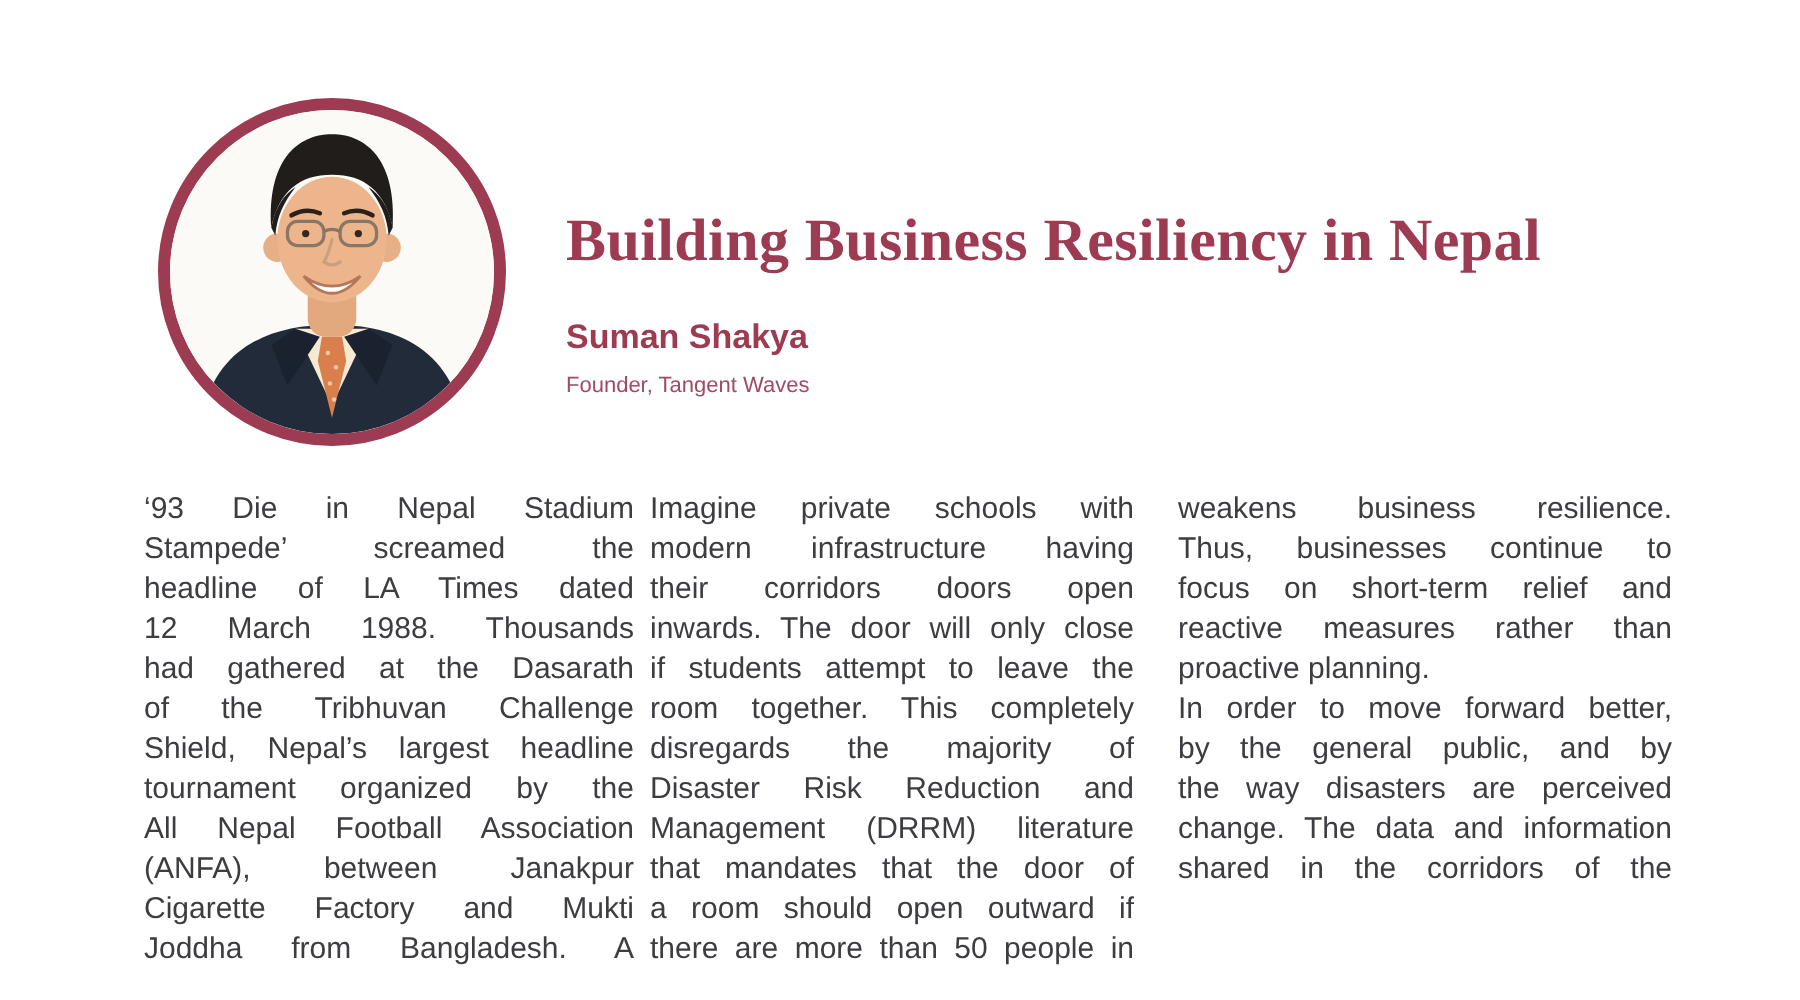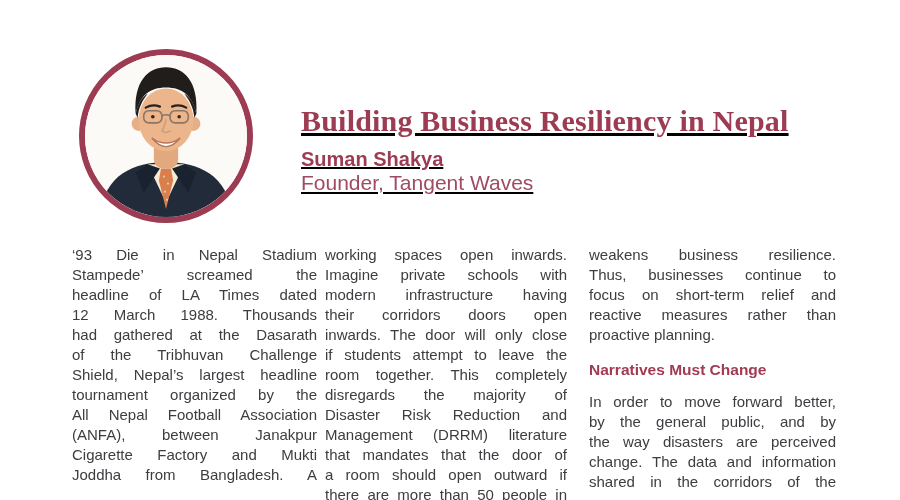--- a/index.html
+++ b/index.html
@@ -27,7 +27,7 @@
     background:#fcfaf7;
   }
   .avatar svg{display:block;width:100%;height:100%;}
-  .header-text{position:absolute;left:301px;top:102px;text-decoration:underline;}
+  .header-text{position:absolute;left:283px;top:102px;}
   .page-title{
     margin:0;
     font-family:"Liberation Serif", serif;

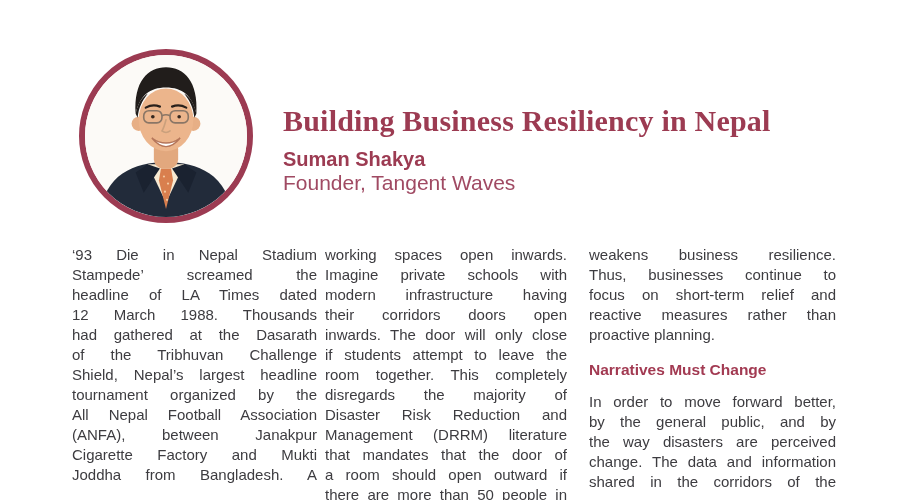--- a/index.html
+++ b/index.html
@@ -39,8 +39,8 @@
     white-space:nowrap;
   }
   .author-name{
-    margin-top:9px;
-    font-size:20px;
+    margin-top:19px;
+    font-size:17px;
     font-weight:700;
     line-height:22px;
     color:var(--accent);

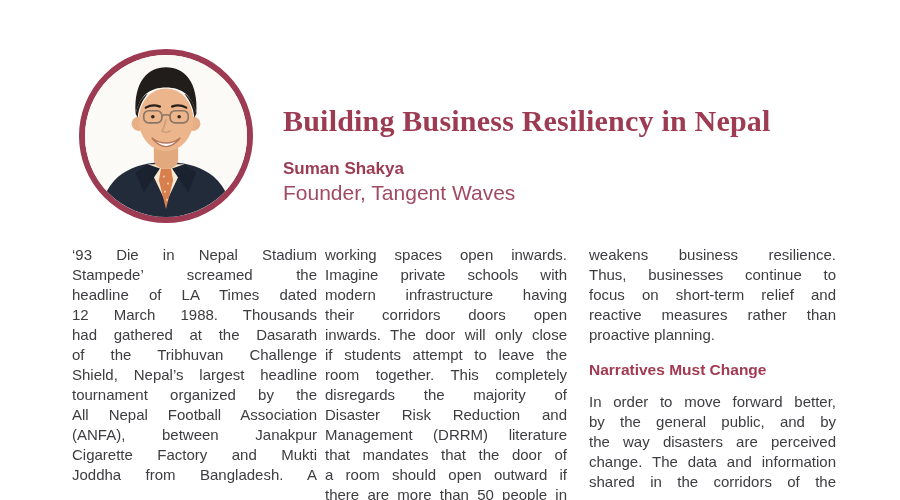--- a/index.html
+++ b/index.html
@@ -47,7 +47,7 @@
   }
   .author-role{
     margin-top:2px;
-    font-size:21px;
+    font-size:11px;
     line-height:22px;
     color:var(--accent-soft);
   }

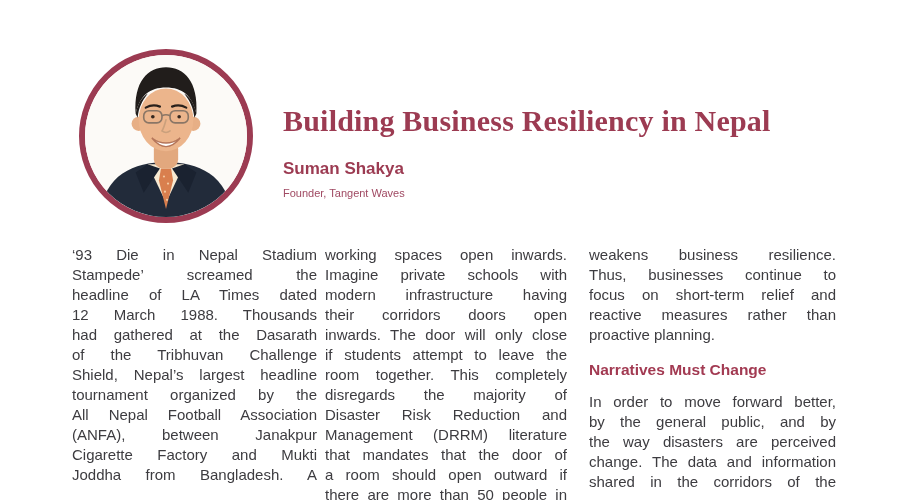--- a/index.html
+++ b/index.html
@@ -155,7 +155,6 @@
     </div>
   <div class="col col-2">
       <div class="para">
-        <div class="line">working spaces open inwards.</div>
         <div class="line">Imagine private schools with</div>
         <div class="line">modern infrastructure having</div>
         <div class="line">their corridors doors open</div>

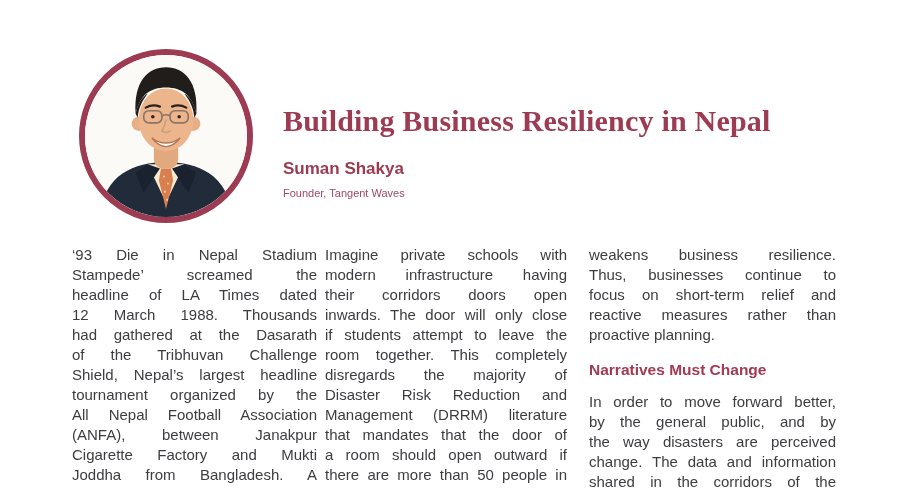--- a/index.html
+++ b/index.html
@@ -177,7 +177,6 @@
         <div class="line">reactive measures rather than</div>
         <div class="line end">proactive planning.</div>
       </div>
-      <div class="col-heading">Narratives Must Change</div>
       <div class="para">
         <div class="line">In order to move forward better,</div>
         <div class="line">by the general public, and by</div>

